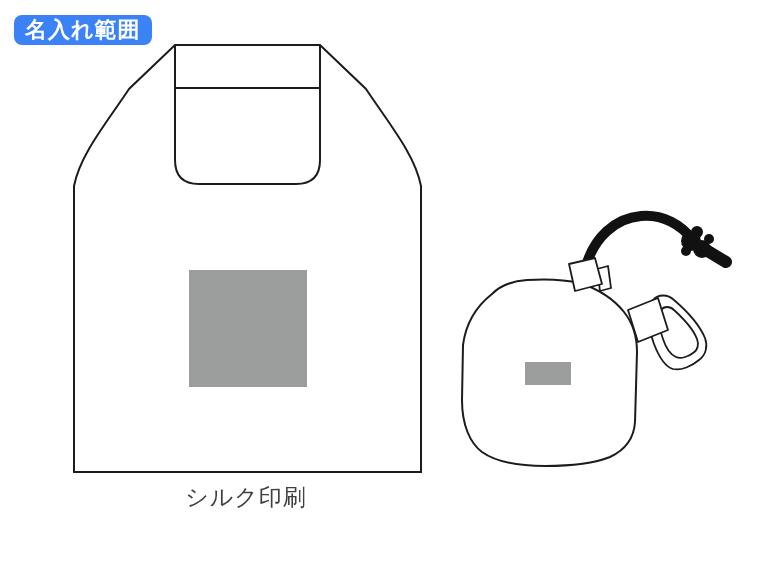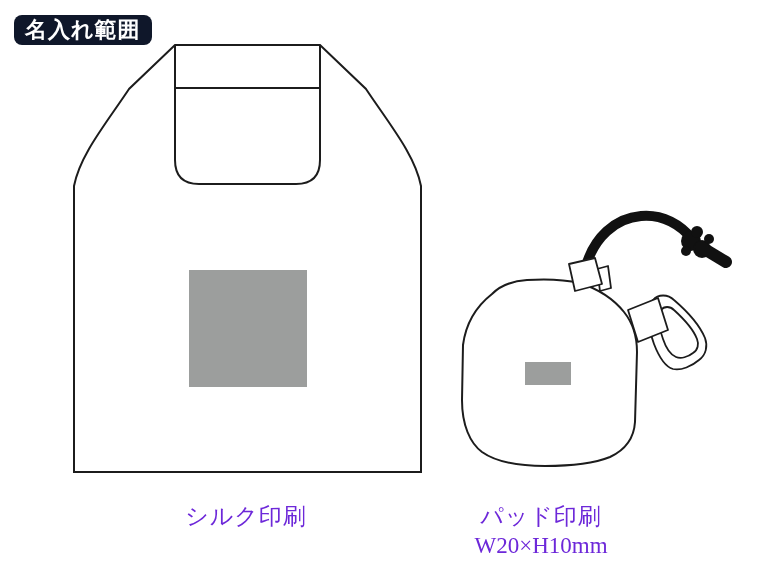--- a/index.html
+++ b/index.html
@@ -26,7 +26,7 @@
     top: 15px;
     height: 30px;
     padding: 0 11px;
-    background: #0f172a;
+    background: #3b82f6;
     border-radius: 8px;
     color: #ffffff;
     font-family: "Liberation Sans", "DejaVu Sans", sans-serif;

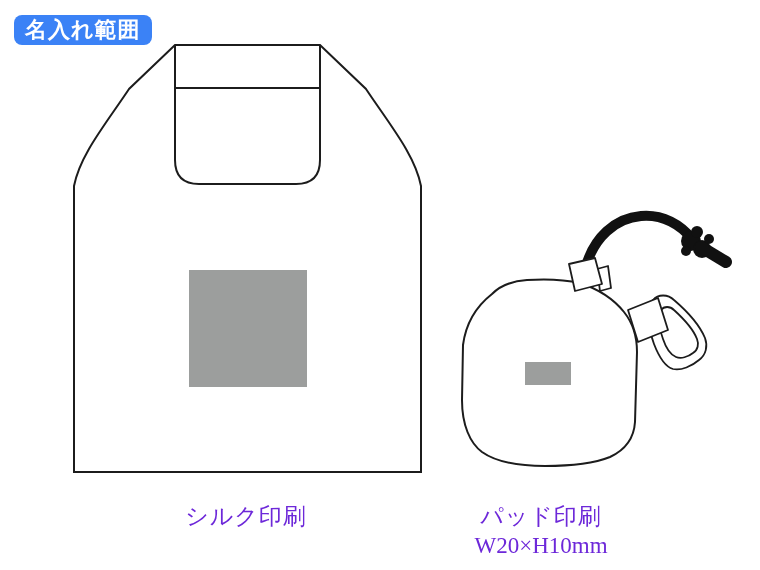--- a/index.html
+++ b/index.html
@@ -38,9 +38,9 @@
   }
   .caption {
     position: absolute;
-    top: 502px;
+    top: 483px;
     text-align: center;
-    color: #6d28d9;
+    color: #404040;
     font-size: 23px;
     line-height: 29px;
     white-space: nowrap;

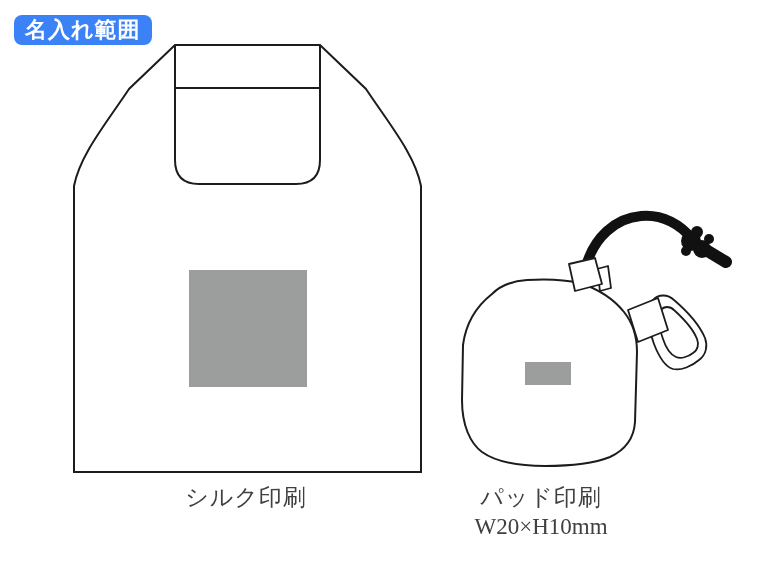--- a/index.html
+++ b/index.html
@@ -134,10 +134,6 @@
     <div class="method">シルク印刷</div>
   </div>
 
-  <div class="caption caption-pouch">
-    <div class="method">パッド印刷</div>
-    <div class="size">W20×H10mm</div>
-  </div>
 
 </div>
 

